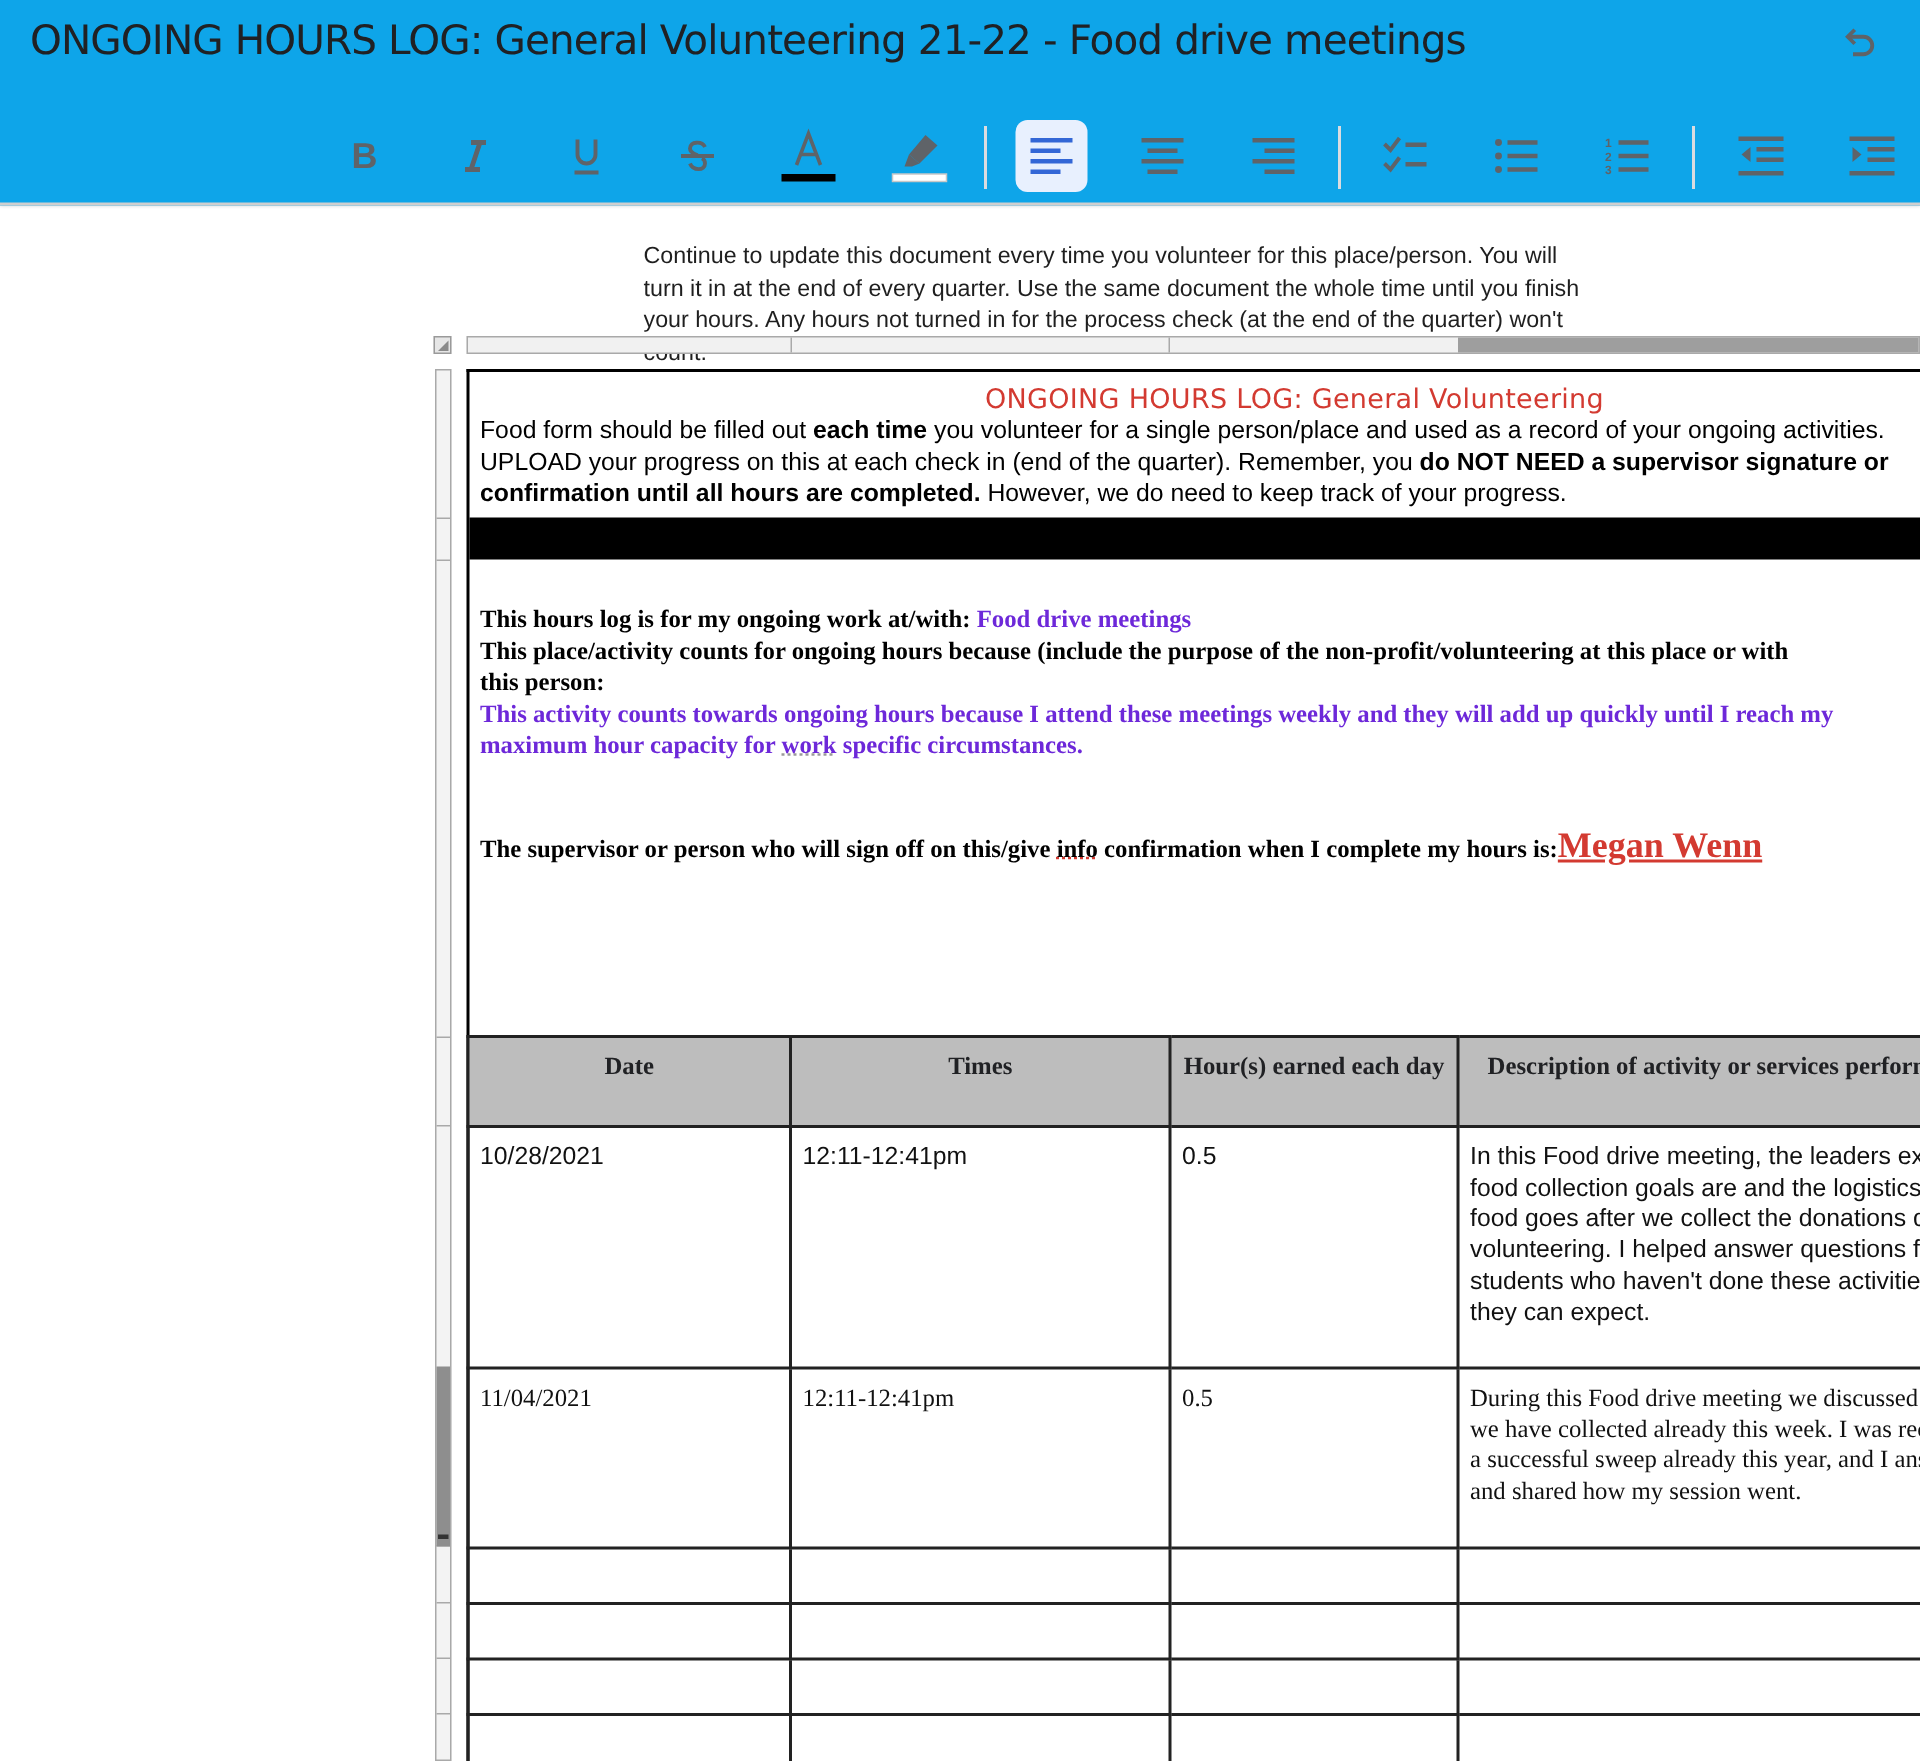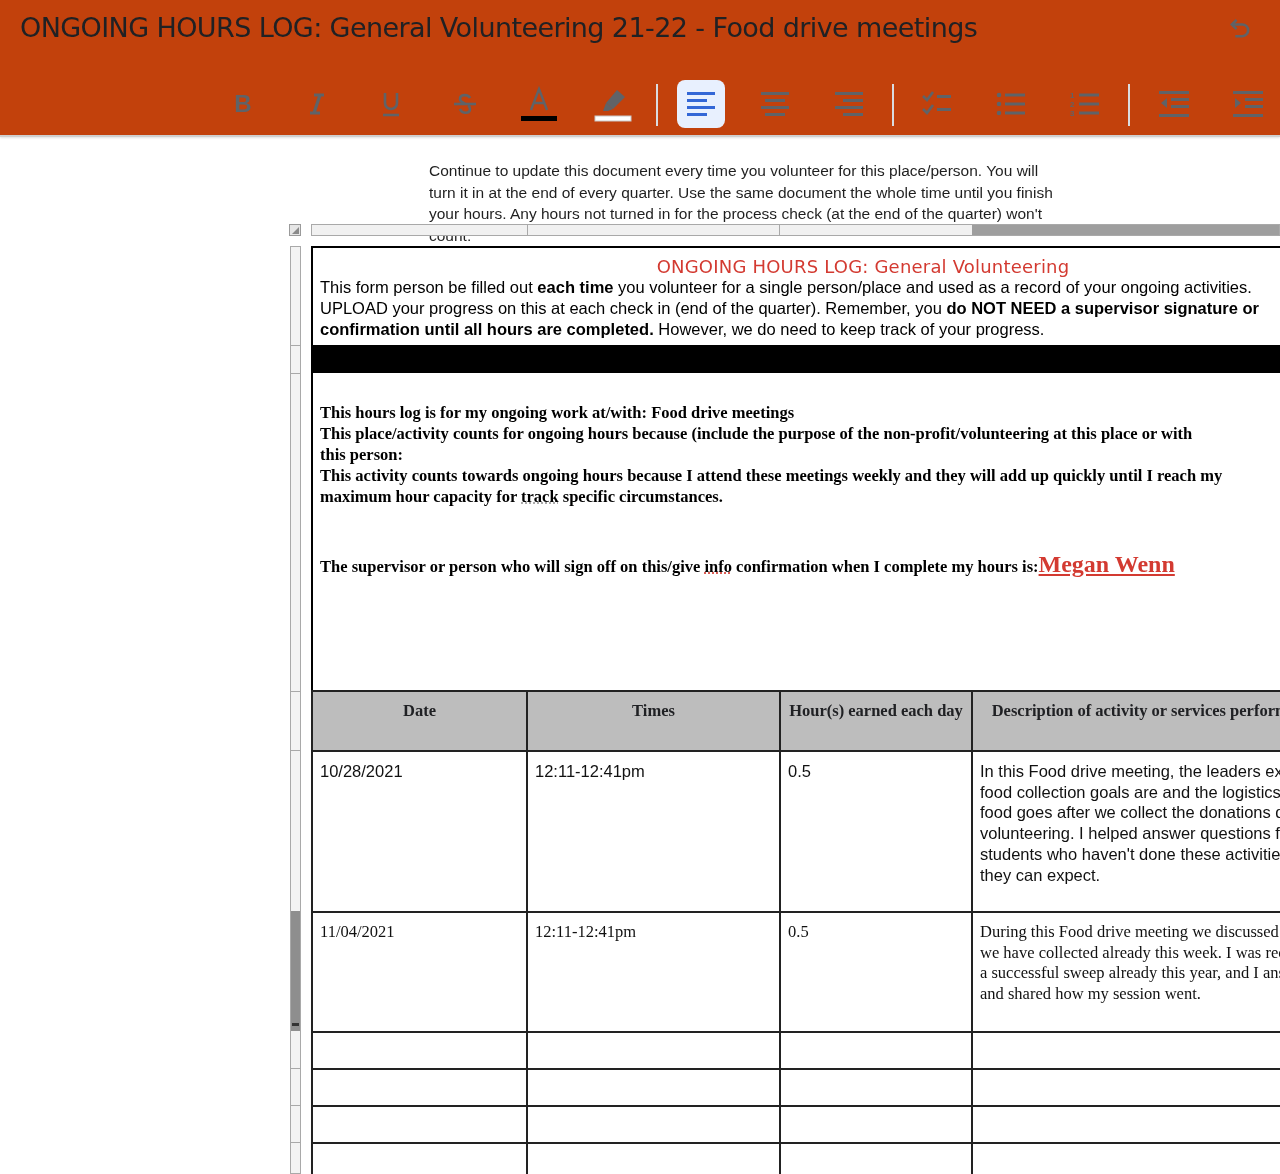--- a/index.html
+++ b/index.html
@@ -6,7 +6,7 @@
   html, body { width: 1280px; height: 1174px; overflow: hidden; background: #fff; }
   body { font-family: "Liberation Sans", sans-serif; color: #202124; position: relative; }
 
-  .topbar { position: absolute; left: 0; top: 0; width: 1280px; height: 137px; background: #c2410c; border-bottom: 2px solid #cfcfcf; box-shadow: 0 1px 2px rgba(0,0,0,0.12); z-index: 5; }
+  .topbar { position: absolute; left: 0; top: 0; width: 1280px; height: 137px; background: #0ea5e9; border-bottom: 2px solid #cfcfcf; box-shadow: 0 1px 2px rgba(0,0,0,0.12); z-index: 5; }
   .doc-title { position: absolute; left: 20px; top: 12px; font-size: 27px; color: #202124; white-space: nowrap; font-family: "DejaVu Sans", sans-serif; letter-spacing: -0.6px; }
   .undo { position: absolute; left: 1224px; top: 12px; width: 32px; height: 32px; display: flex; align-items: center; justify-content: center; cursor: pointer; }
   .toolbar { position: absolute; left: 0; top: 78px; height: 54px; width: 1280px; }

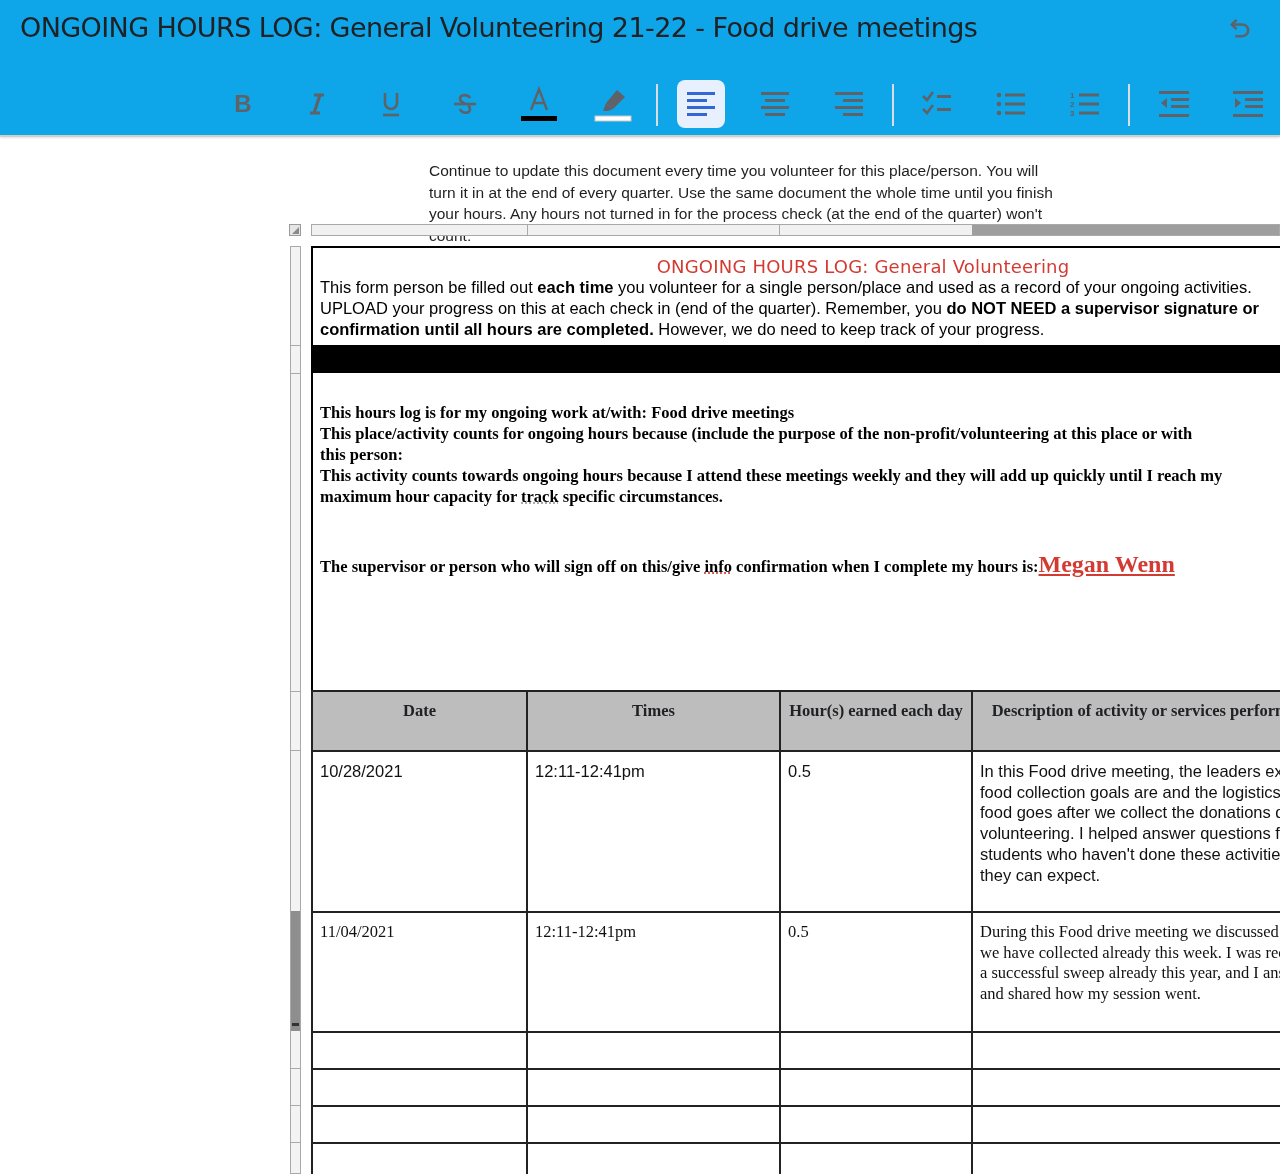--- a/index.html
+++ b/index.html
@@ -214,7 +214,7 @@
 <div class="page">
   <div class="form-title">ONGOING HOURS LOG: General Volunteering</div>
   <div class="form-intro">
-    <div><span>This form person be filled out </span><b>each time</b><span> you volunteer for a single person/place and used as a record of your ongoing activities.</span></div>
+    <div><span>Food form should be filled out </span><b>each time</b><span> you volunteer for a single person/place and used as a record of your ongoing activities.</span></div>
     <div><span>UPLOAD your progress on this at each check in (end of the quarter). Remember, you </span><b>do NOT NEED a supervisor signature or</b></div>
     <div><b>confirmation until all hours are completed.</b><span> However, we do need to keep track of your progress.</span></div>
   </div>

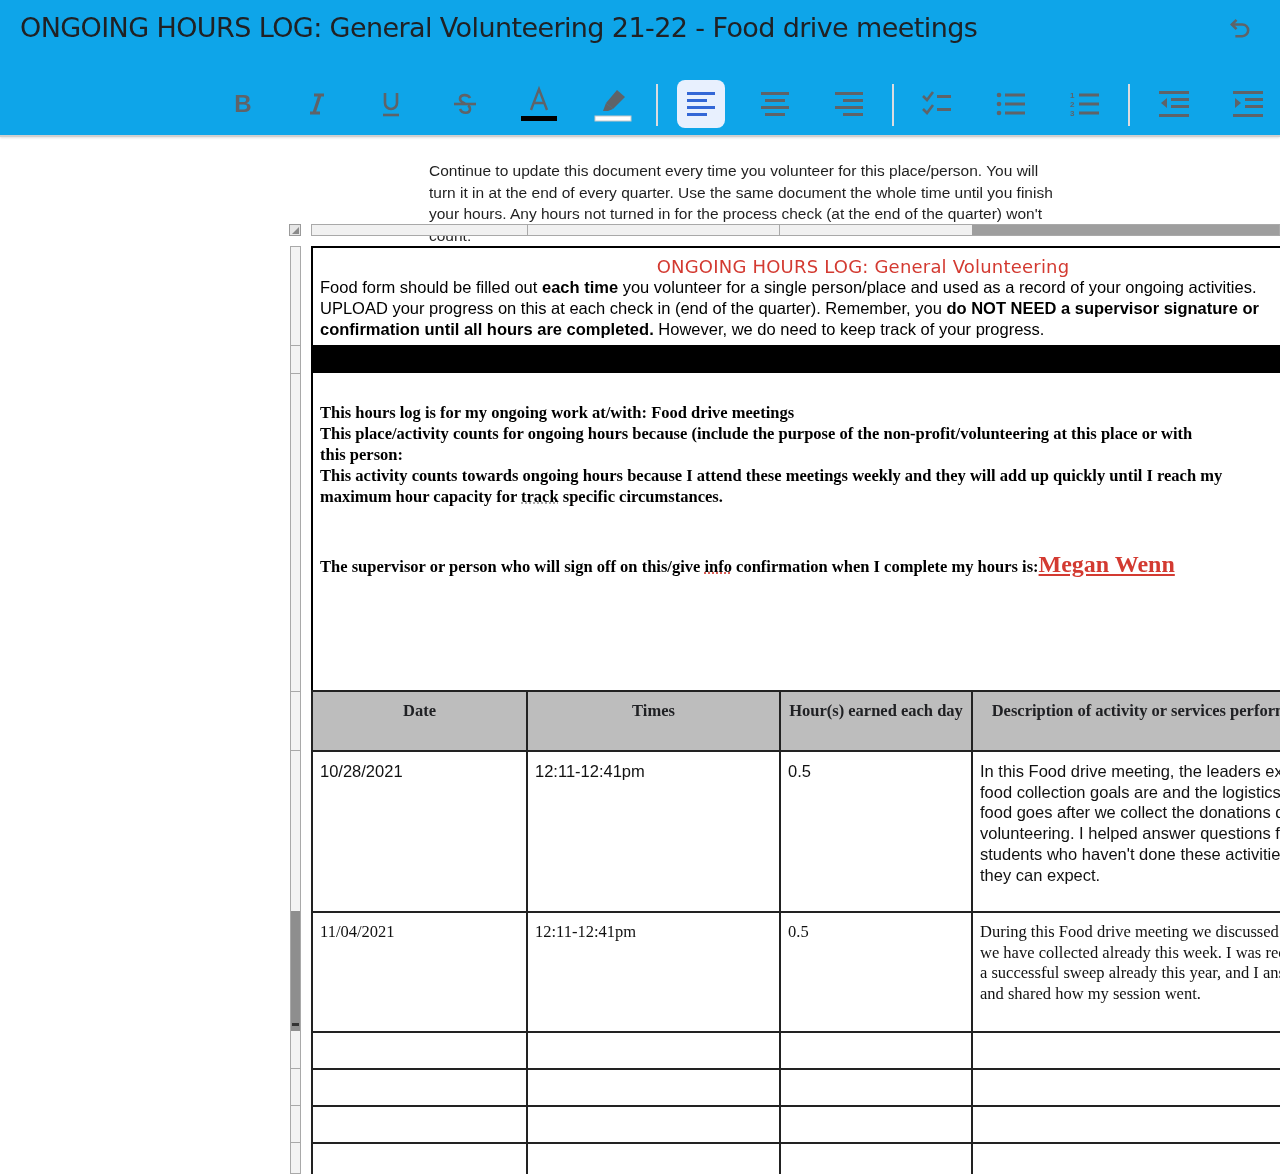--- a/index.html
+++ b/index.html
@@ -37,7 +37,7 @@
   .blackbar { position: absolute; left: 0; top: 97px; width: 990px; height: 28px; background: #000; }
 
   .serif { font-family: "Liberation Serif", serif; font-weight: bold; font-size: 16.5px; color: #000; line-height: 21px; white-space: nowrap; position: absolute; left: 7px; }
-  .red { color: #000000; }
+  .red { color: #6d28d9; }
   .spell { text-decoration: underline dotted #d33a31; }
   .spell-grey { text-decoration: underline dotted #999; }
   .bigred { font-size: 24px; color: #d33a31; text-decoration: underline; }

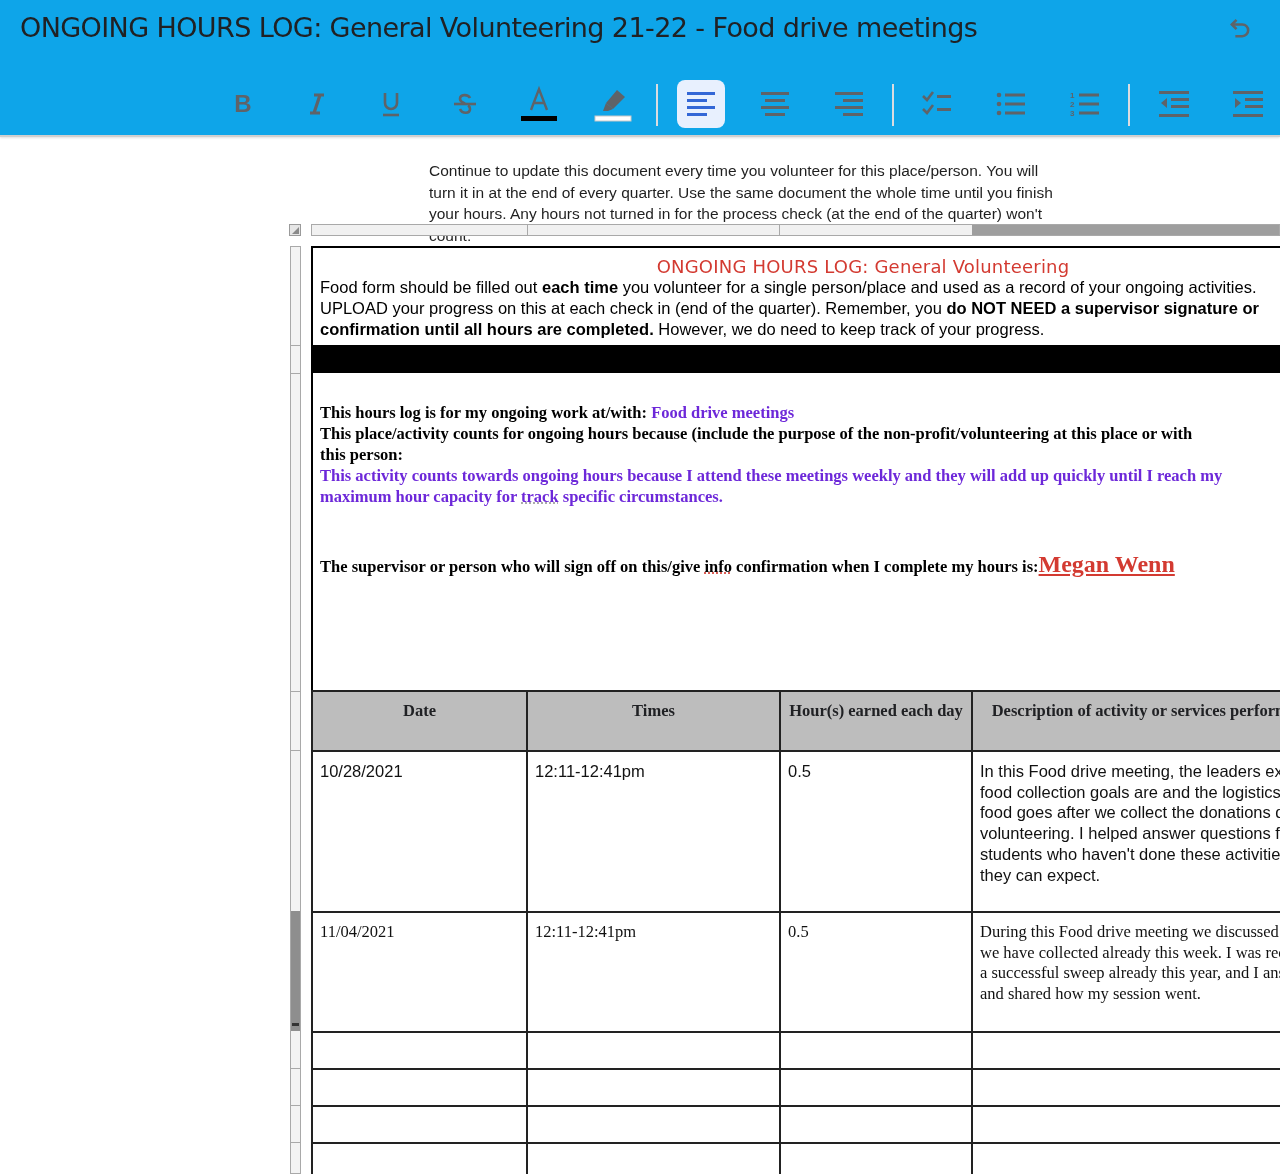--- a/index.html
+++ b/index.html
@@ -227,7 +227,7 @@
   <div class="serif" style="top:196px">this person:</div>
   <div class="serif red" style="top:217px">This activity counts towards ongoing hours because I attend these meetings weekly and they will add up quickly until I reach my</div>
   <div class="serif red" style="top:238px">
-    <span>maximum hour capacity for </span><span class="spell-grey">track</span><span> specific circumstances.</span>
+    <span>maximum hour capacity for </span><span class="spell-grey">work</span><span> specific circumstances.</span>
   </div>
 
   <div class="serif" style="top:306px">

